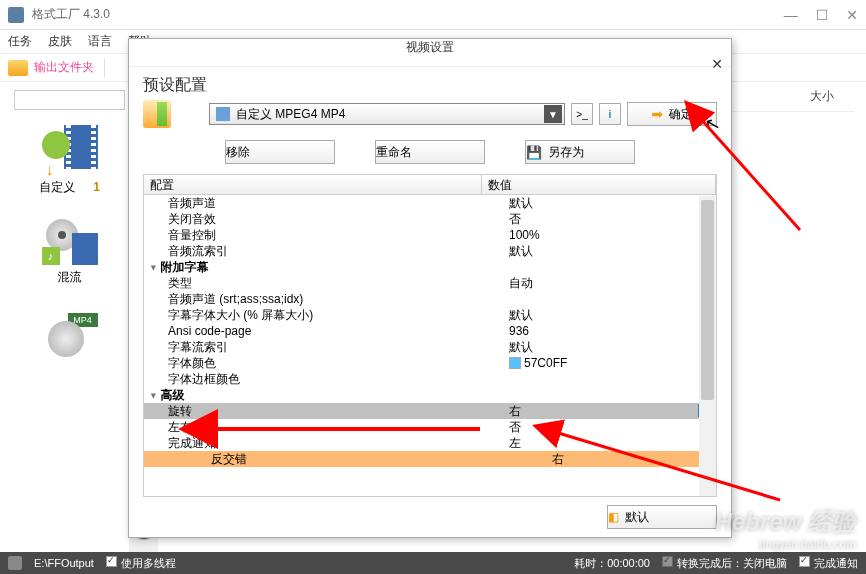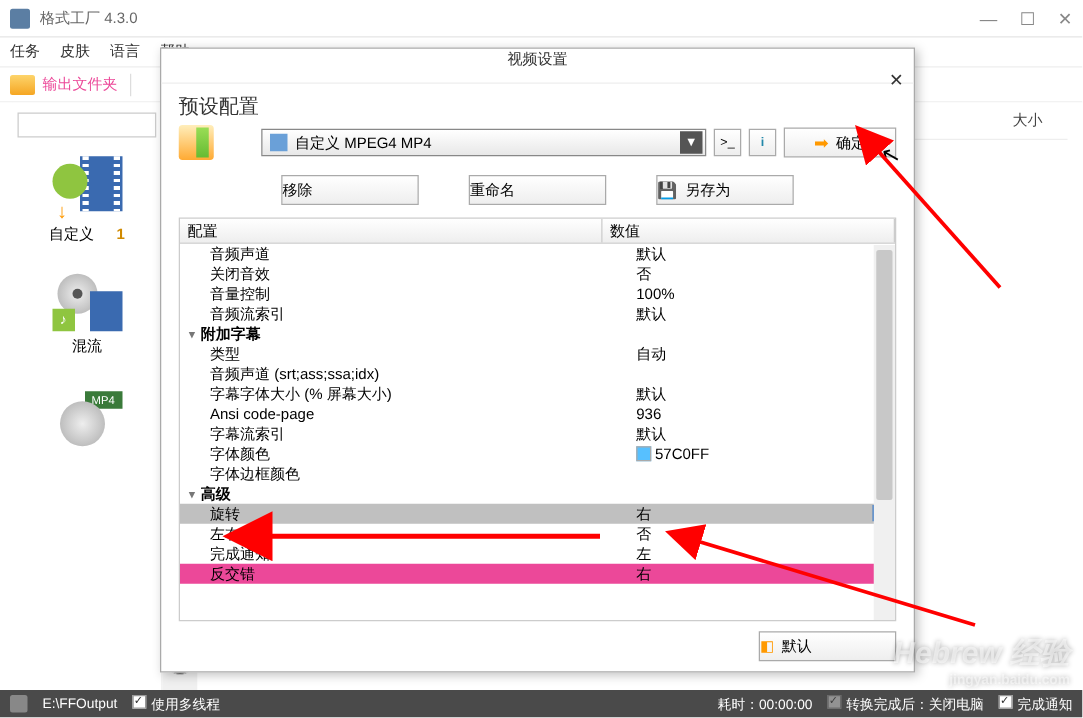--- a/index.html
+++ b/index.html
@@ -333,7 +333,7 @@
               <span>左</span>
             </div>
           </div>
-          <div class="tr" style="background: #ec4899;">
+          <div class="tr" style="background: #fdba74; padding-left: 43px;">
             <div class="td1">反交错</div>
             <div class="td2">
               <span>右</span>

